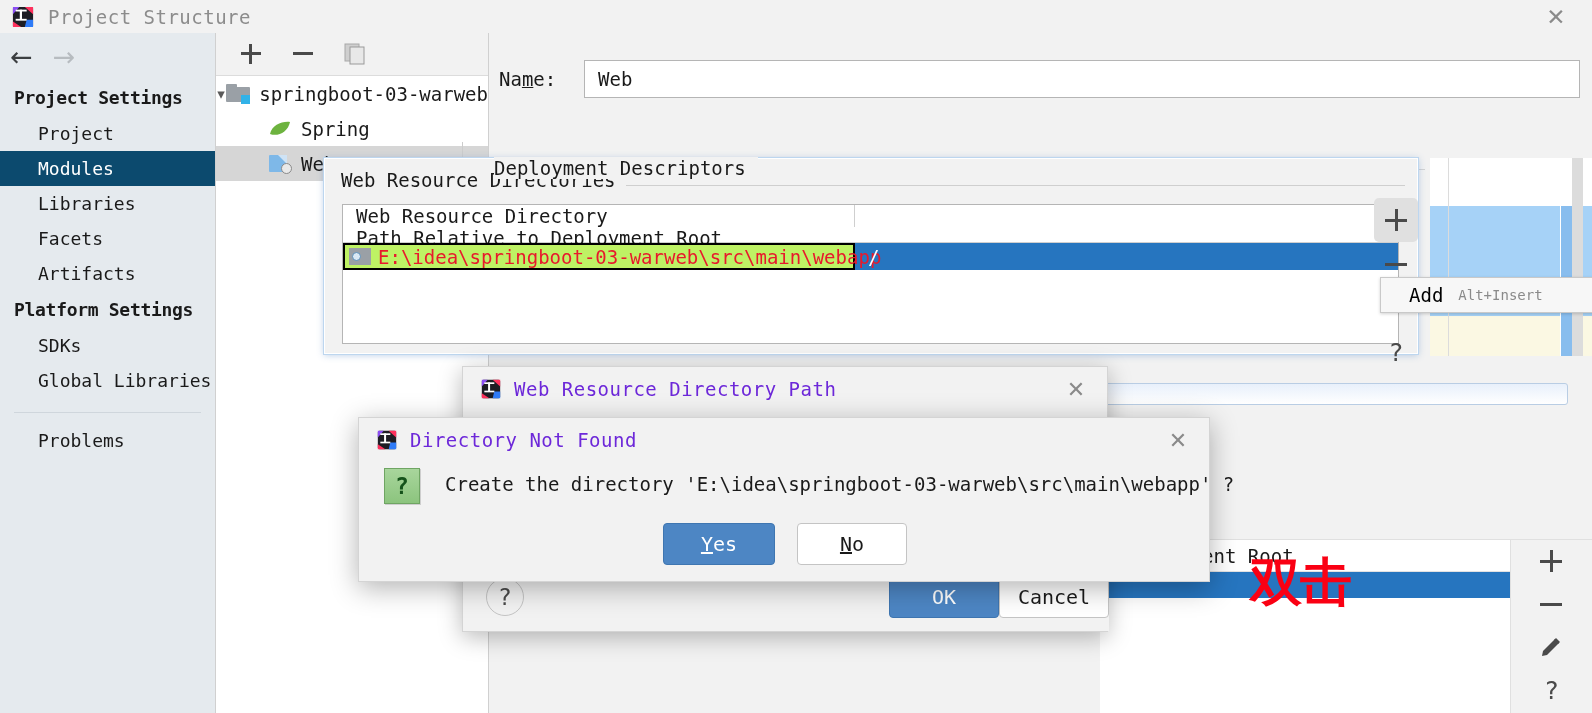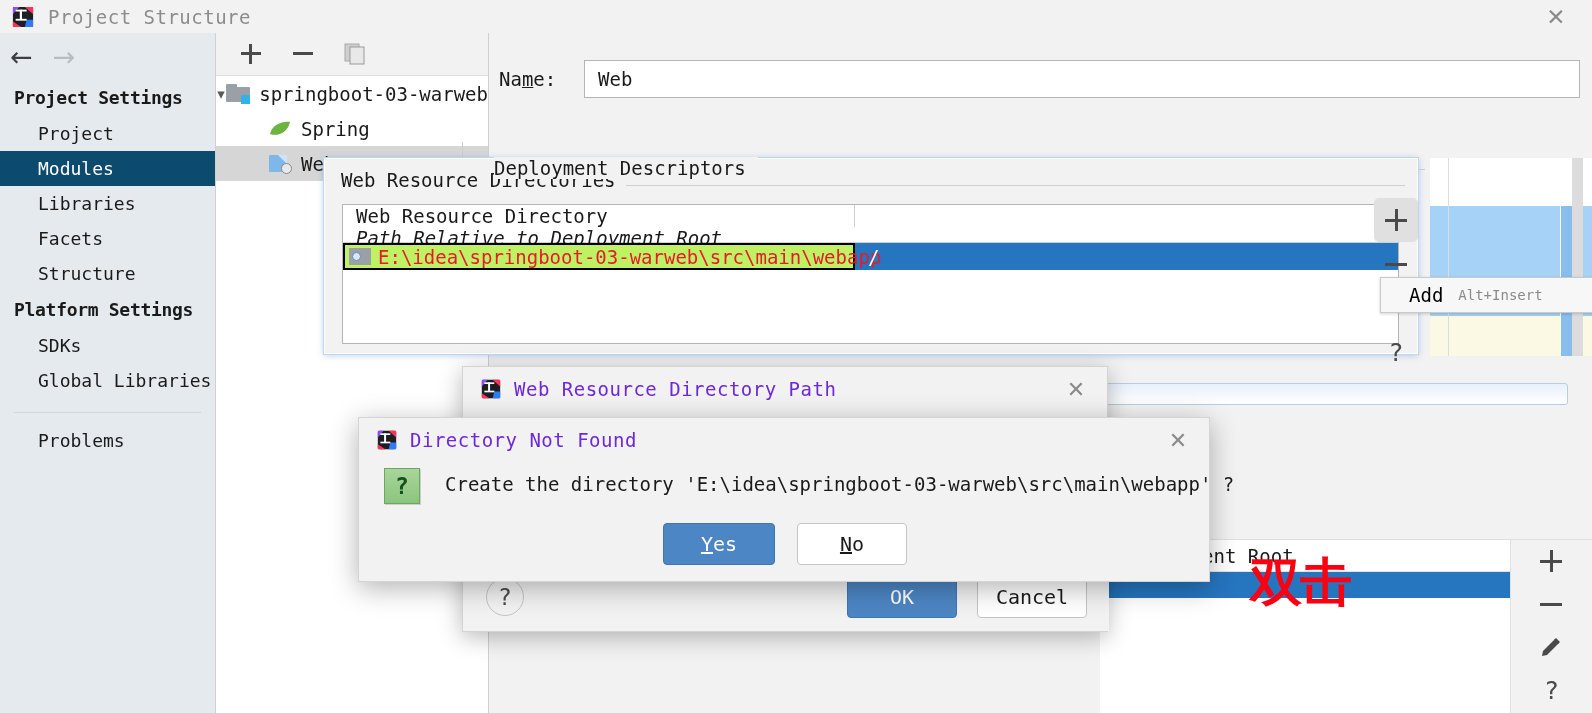--- a/index.html
+++ b/index.html
@@ -122,7 +122,7 @@
   .wrd-hdr { display:flex; height:38px; border-bottom:1px solid #cfcfcf;flex-direction:column; }
   .wrd-hdr > div { font-size:19px; color:#1a1a1a; display:flex; align-items:center; padding-left:13px; }
   .wrd-hdr .c1 { width:512px; border-right:1px solid #cfcfcf; }
-  .wrd-hdr .c2 { flex:1;font-style:italic; }
+  .wrd-hdr .c2 { flex:1; }
   .wrd-row { display:flex; height:27px; background:#2675bf; }
   .wrd-row .c1 {
     width:512px; display:flex; align-items:center; padding-left:4px;

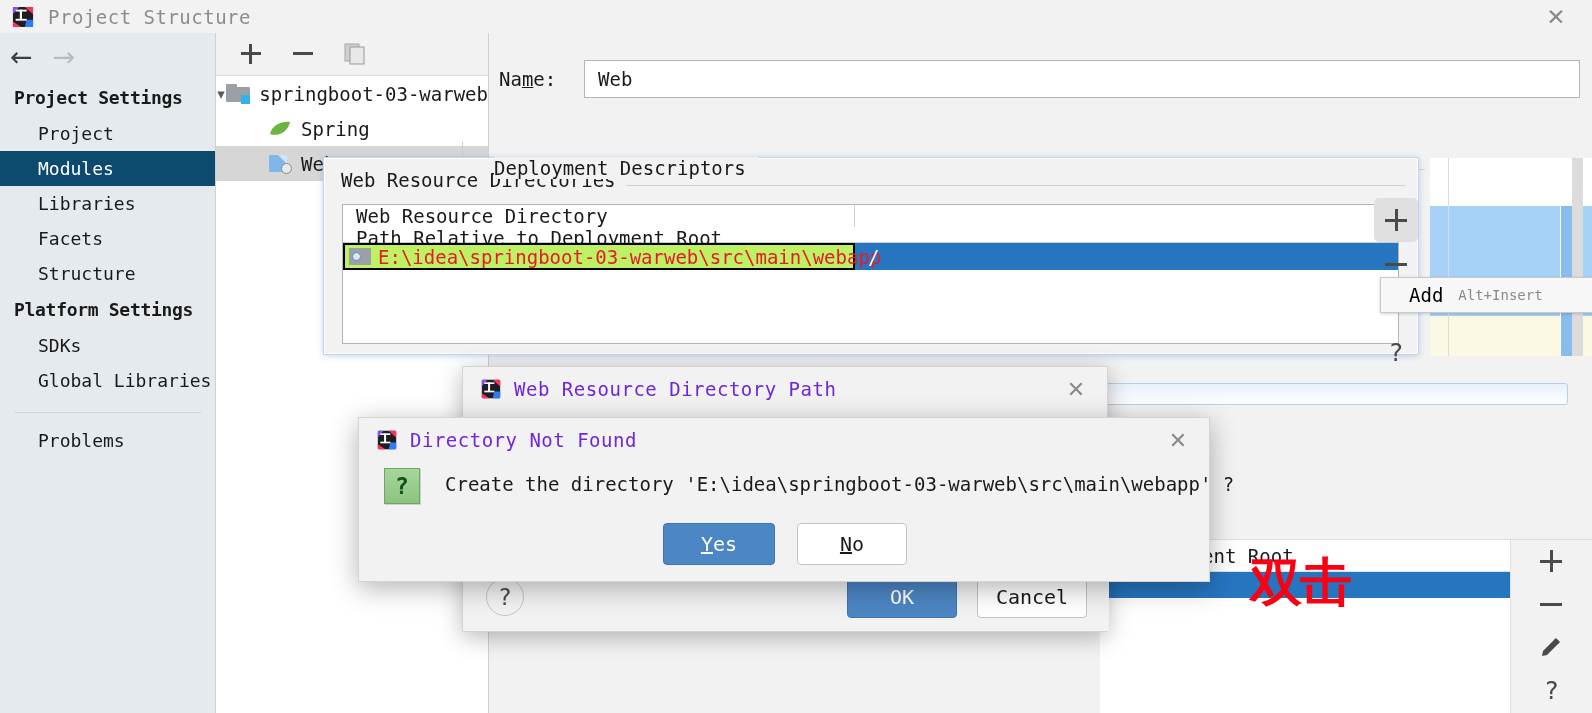--- a/index.html
+++ b/index.html
@@ -270,7 +270,7 @@
     <div class="side-item sel">Modules</div>
     <div class="side-item">Libraries</div>
     <div class="side-item">Facets</div>
-    <div class="side-item">Structure</div>
+    <div class="side-item">Artifacts</div>
 
     <div class="side-group">Platform Settings</div>
     <div class="side-item">SDKs</div>

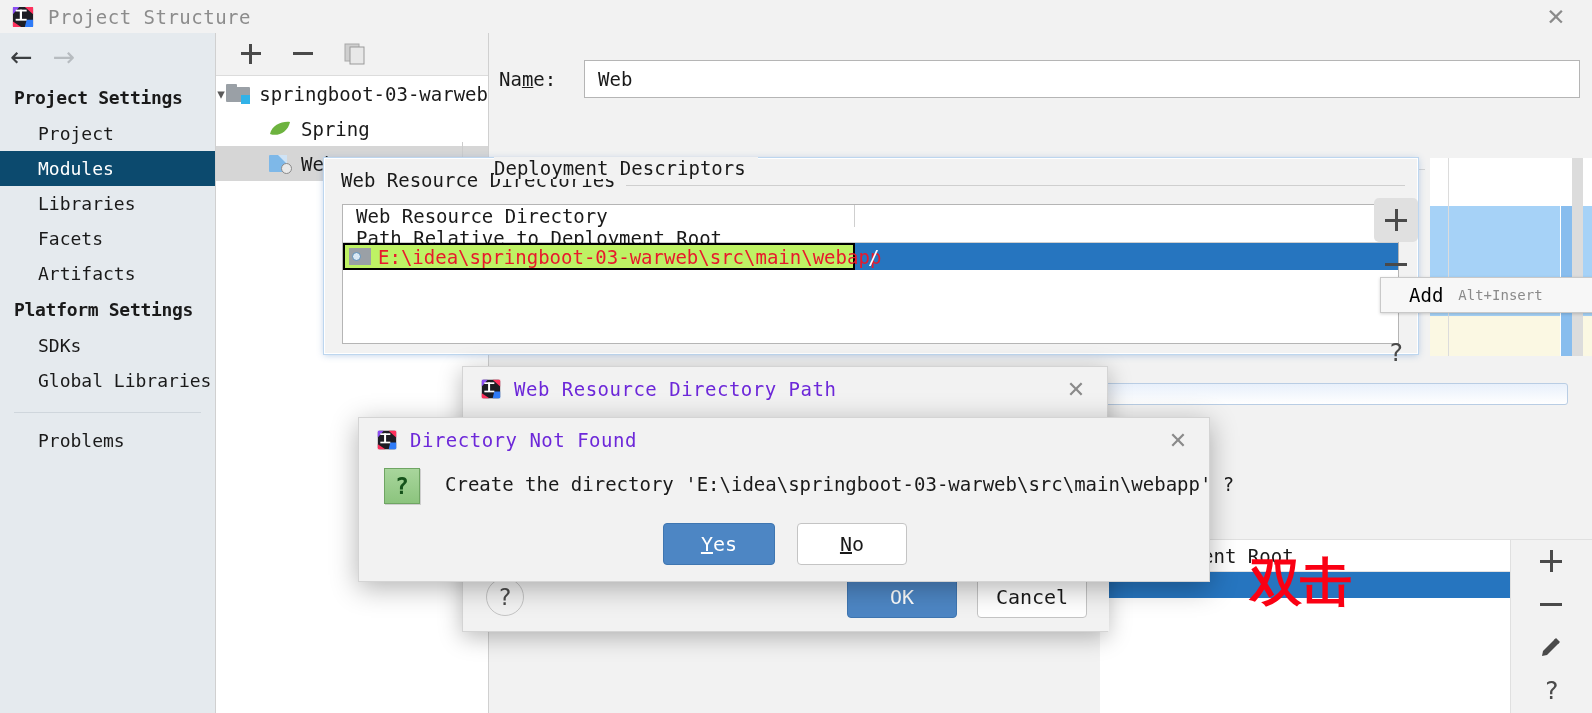--- a/index.html
+++ b/index.html
@@ -217,7 +217,7 @@
   }
   .btn-primary { background:#4d86c4; color:#ffffff; border:1px solid #3f76b1; }
   .btn-default { background:#ffffff; color:#1a1a1a; border:1px solid #c4c4c4; }
-  .footer-right { margin-left:auto; display:flex; gap:20px; margin-right:22px; }
+  .footer-right { margin-left:auto; display:flex; }
 
   
   .dlg-dnf {

